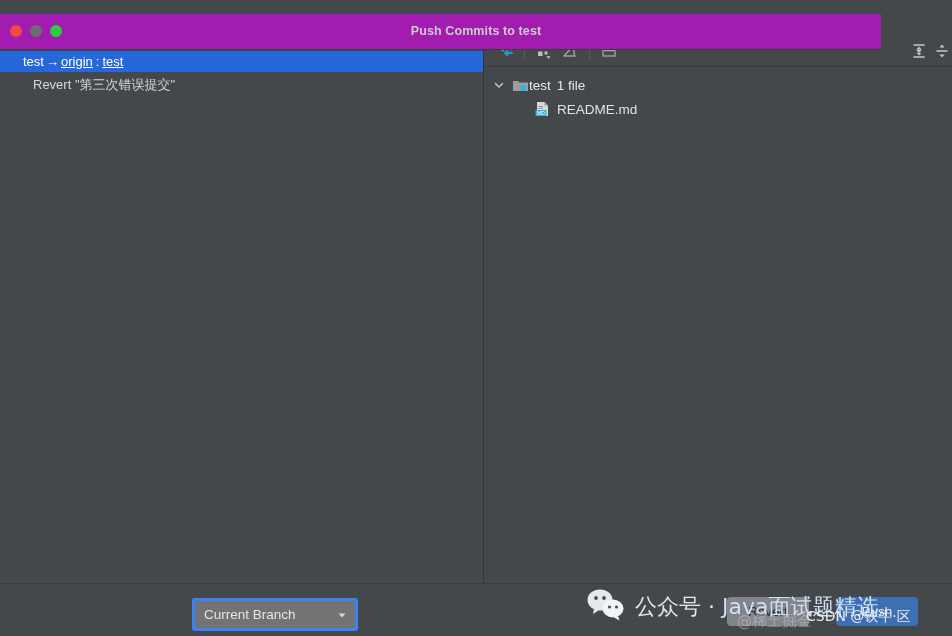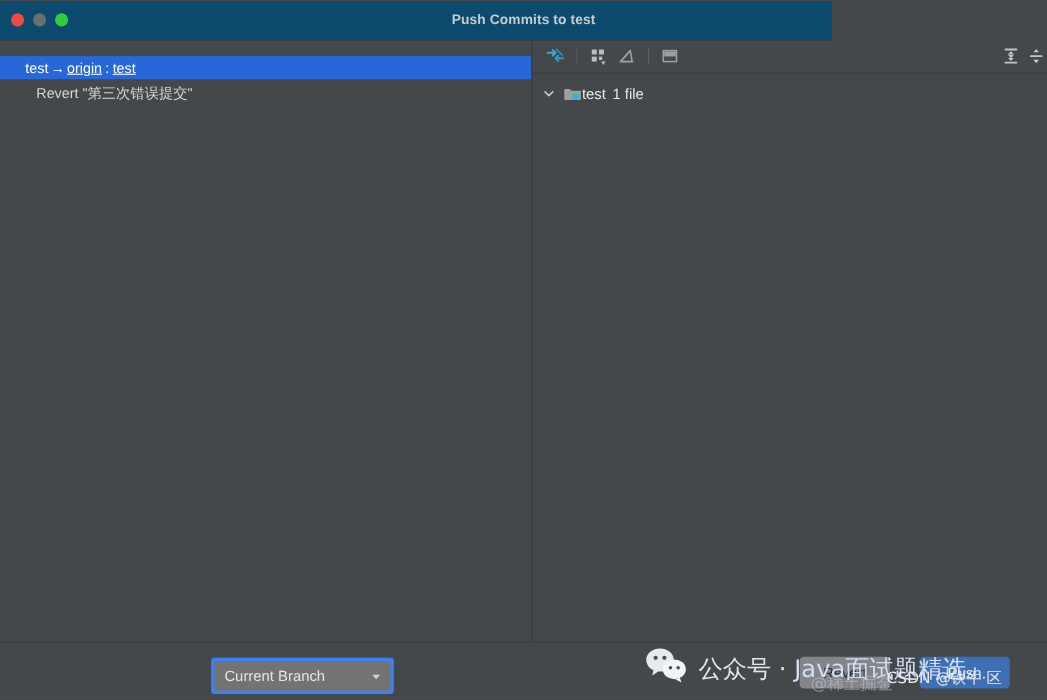--- a/index.html
+++ b/index.html
@@ -46,9 +46,9 @@
   
   .titlebar {
     position: absolute;
-    left: 0; top: 1px;
-    width: 756px; height: 35px;
-    background: #0c4a6e;
+    left: 0; top: 14px;
+    width: 881px; height: 35px;
+    background: #a21caf;
     border-bottom: 1px solid #393c3e;
     z-index: 10;
   }

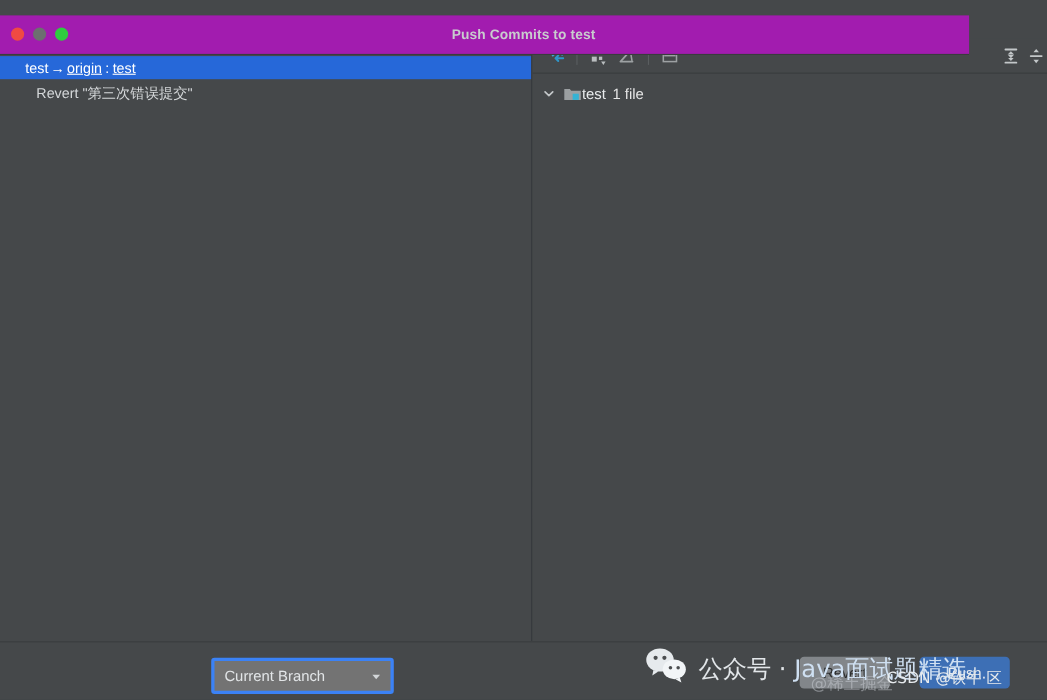--- a/index.html
+++ b/index.html
@@ -435,6 +435,18 @@
           <span class="node-count">1 file</span>
         </div>
 
+        <div class="tree-row file">
+          <span class="file-icon">
+            <svg width="17" height="16" viewBox="0 0 17 16">
+              <path d="M3 1 L10.5 1 L14 4.5 L14 15 L3 15 Z" fill="#d7dadc"></path>
+              <path d="M10.5 1 L14 4.5 L10.5 4.5 Z" fill="#8f9395"></path>
+              <path d="M4.5 5.5 L9 5.5 M4.5 7.3 L9 7.3" stroke="#8f9395" stroke-width="1"></path>
+              <rect x="1.5" y="9" width="11" height="6" fill="#34b3d4"></rect>
+              <text x="7" y="13.8" font-size="5" fill="#ffffff" text-anchor="middle" font-family="Liberation Sans, sans-serif">MD</text>
+            </svg>
+          </span>
+          <span class="file-label">README.md</span>
+        </div>
 
       </div>
     </div>

